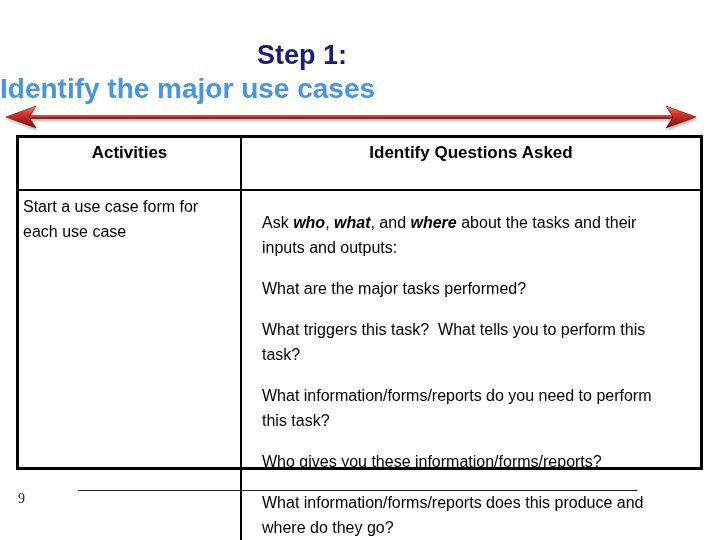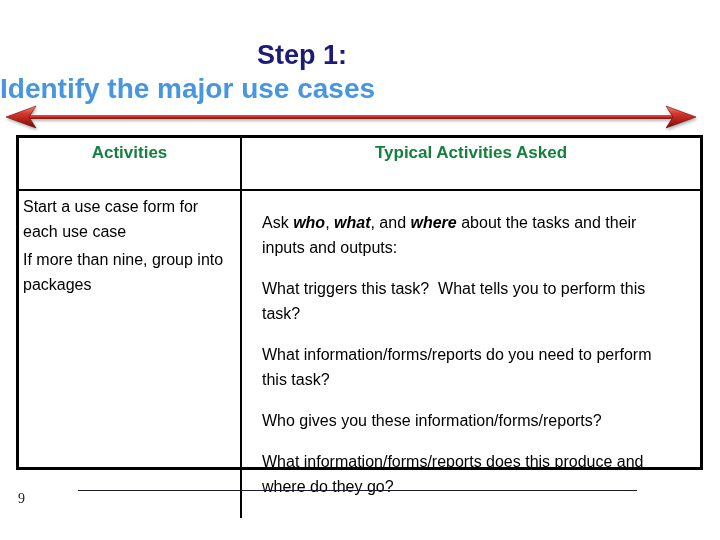--- a/index.html
+++ b/index.html
@@ -44,7 +44,7 @@
   }
   .cell{box-sizing:border-box;}
   .hdr{
-    font-size:17px;font-weight:bold;color:#15803d;
+    font-size:17px;font-weight:bold;color:#000000;
     text-align:center;padding-top:5px;
     border-bottom:2px solid #000;
   }

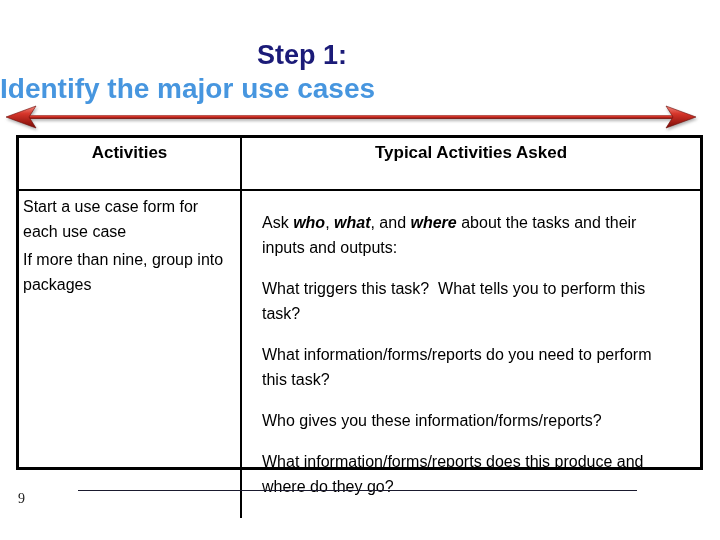--- a/index.html
+++ b/index.html
@@ -94,7 +94,7 @@
 
   <div class="uc-table">
     <div class="cell hdr col-div">Activities</div>
-    <div class="cell hdr">Typical Activities Asked</div>
+    <div class="cell hdr">Identify Questions Asked</div>
     <div class="cell body-cell act-cell col-div">
         <p>Start a use case form for each use case</p>
         <p>If more than nine, group into packages</p>

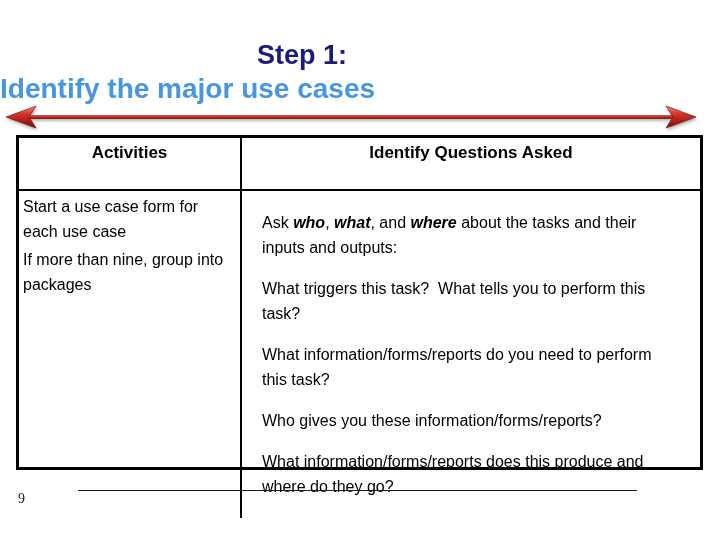--- a/index.html
+++ b/index.html
@@ -97,7 +97,6 @@
     <div class="cell hdr">Identify Questions Asked</div>
     <div class="cell body-cell act-cell col-div">
         <p>Start a use case form for each use case</p>
-        <p>If more than nine, group into packages</p>
       </div>
     <div class="cell body-cell q-cell">
         <p><span>Ask </span><span class="em">who</span><span>, </span><span class="em">what</span><span>, and </span><span class="em">where</span><span> about the tasks and their inputs and outputs:</span></p>

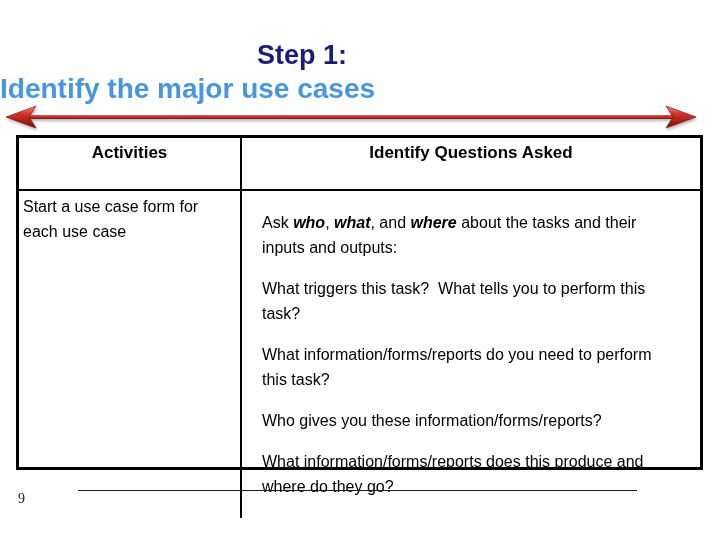--- a/index.html
+++ b/index.html
@@ -100,6 +100,7 @@
       </div>
     <div class="cell body-cell q-cell">
         <p><span>Ask </span><span class="em">who</span><span>, </span><span class="em">what</span><span>, and </span><span class="em">where</span><span> about the tasks and their inputs and outputs:</span></p>
+        <p><span>What are the major tasks performed?</span></p>
         <p><span>What triggers this task?  What tells you to perform this task?</span></p>
         <p><span>What information/forms/reports do you need to perform this task?</span></p>
         <p><span>Who gives you these information/forms/reports?</span></p>

